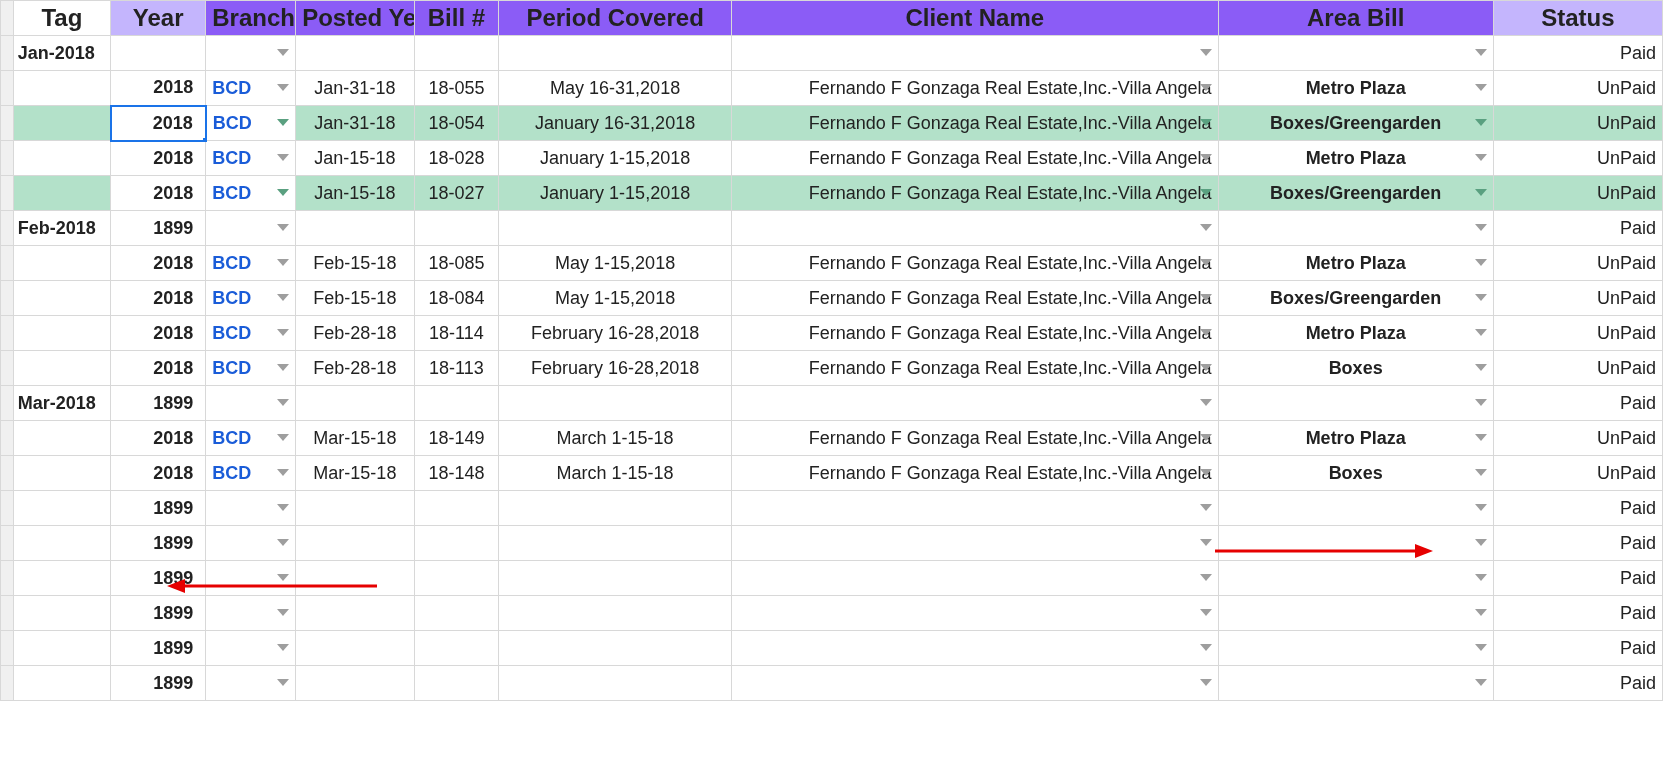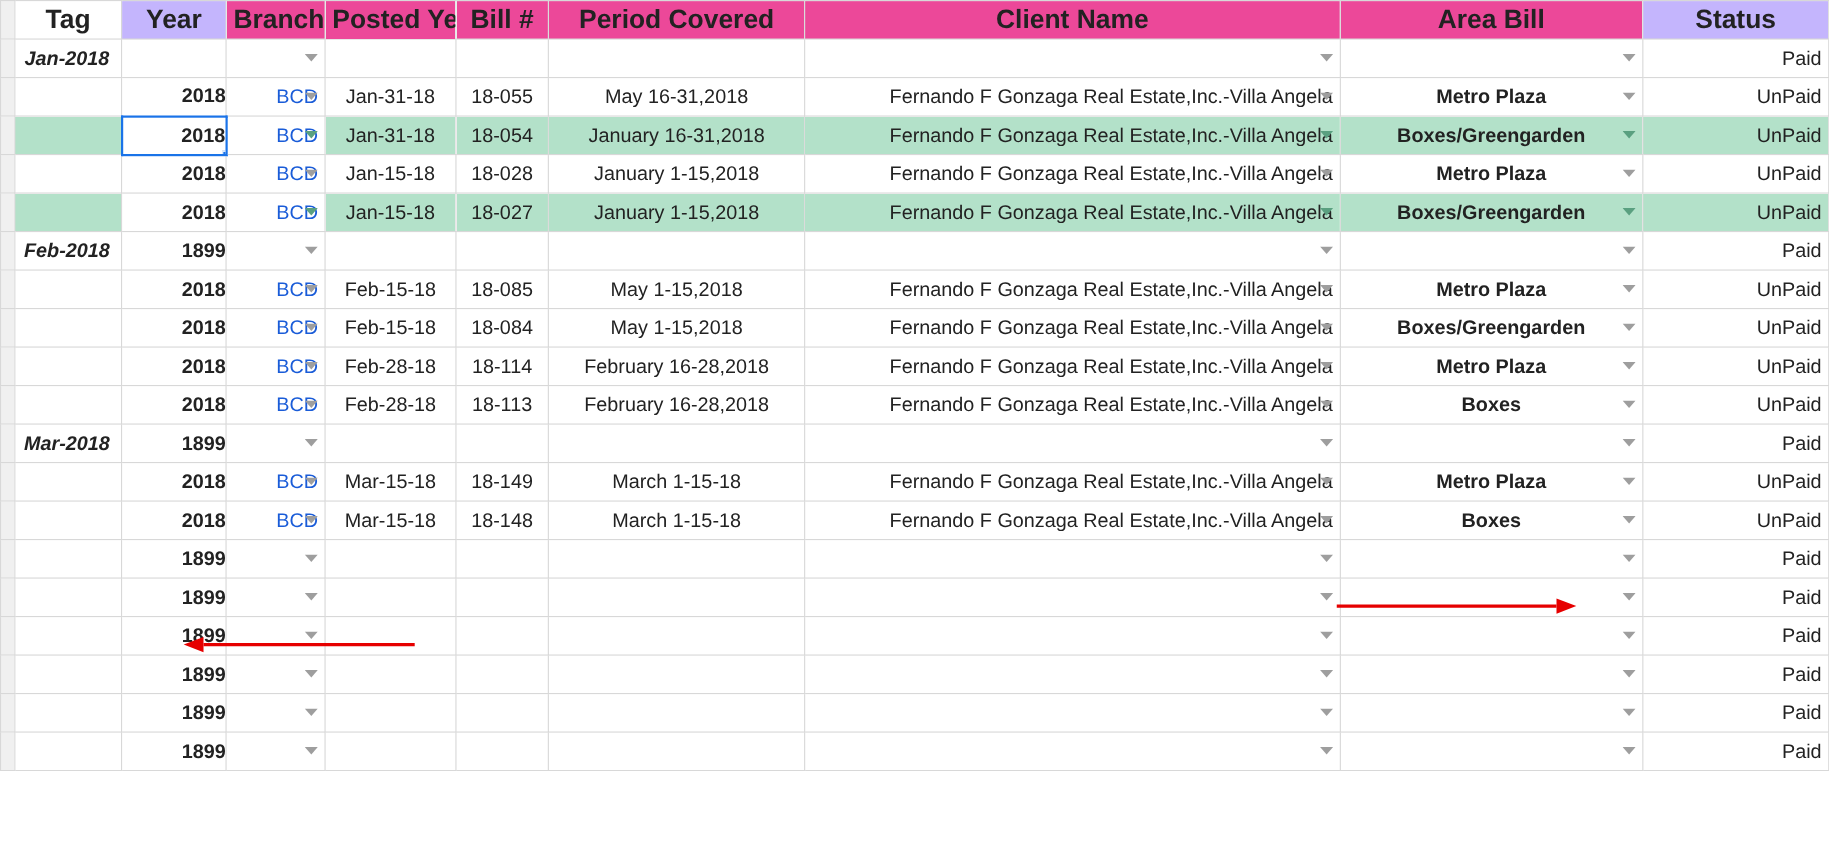--- a/index.html
+++ b/index.html
@@ -37,7 +37,7 @@
   }
   th.white { background: #fff; }
   th.pink  { background: #c4b5fd; }
-  th.lav   { background: #ec4899; }
+  th.lav   { background: #8b5cf6; }
   td.tag   { text-align: center; font-weight: 700; padding-left: 4px; font-style: italic; }
   td.year  { text-align: right; font-weight: 700; padding-right: 0; position: relative; }
   td.branch { color: #1a5cd8; font-weight: 400; text-align: right; position: relative; margin-top: 36px; }

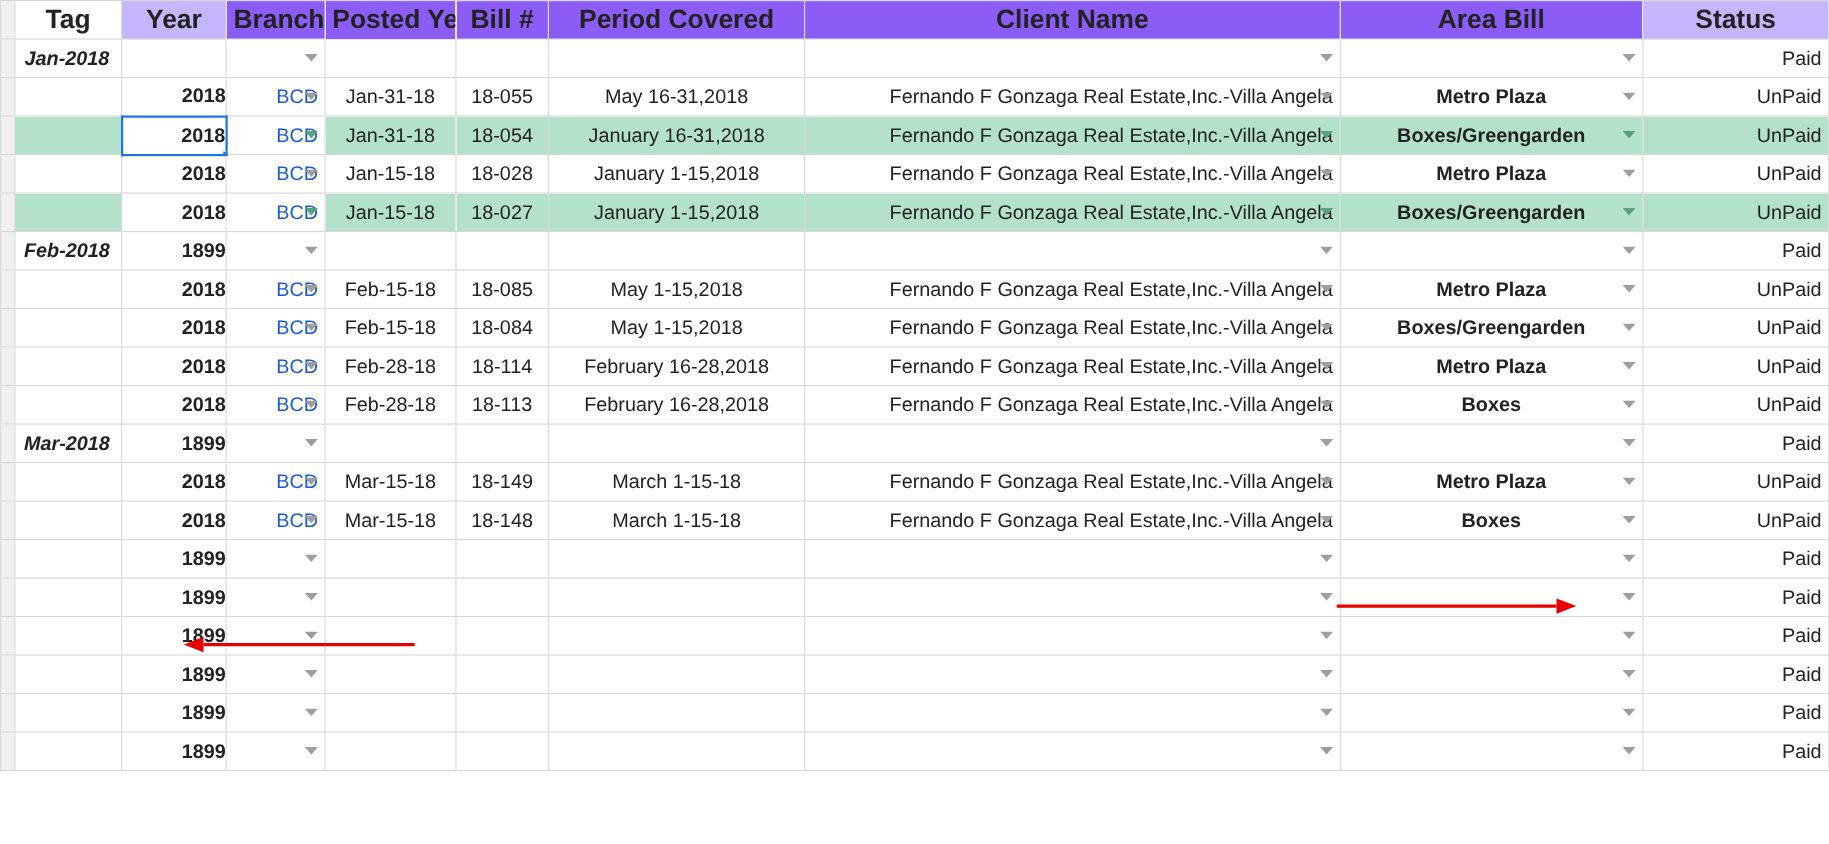--- a/index.html
+++ b/index.html
@@ -38,7 +38,7 @@
   th.white { background: #fff; }
   th.pink  { background: #c4b5fd; }
   th.lav   { background: #8b5cf6; }
-  td.tag   { text-align: center; font-weight: 700; padding-left: 4px; font-style: italic; }
+  td.tag   { text-align: left; font-weight: 700; padding-left: 4px; }
   td.year  { text-align: right; font-weight: 700; padding-right: 0; position: relative; }
   td.branch { color: #1a5cd8; font-weight: 400; text-align: right; position: relative; margin-top: 36px; }
   td.posted, td.billn { text-align: center; }

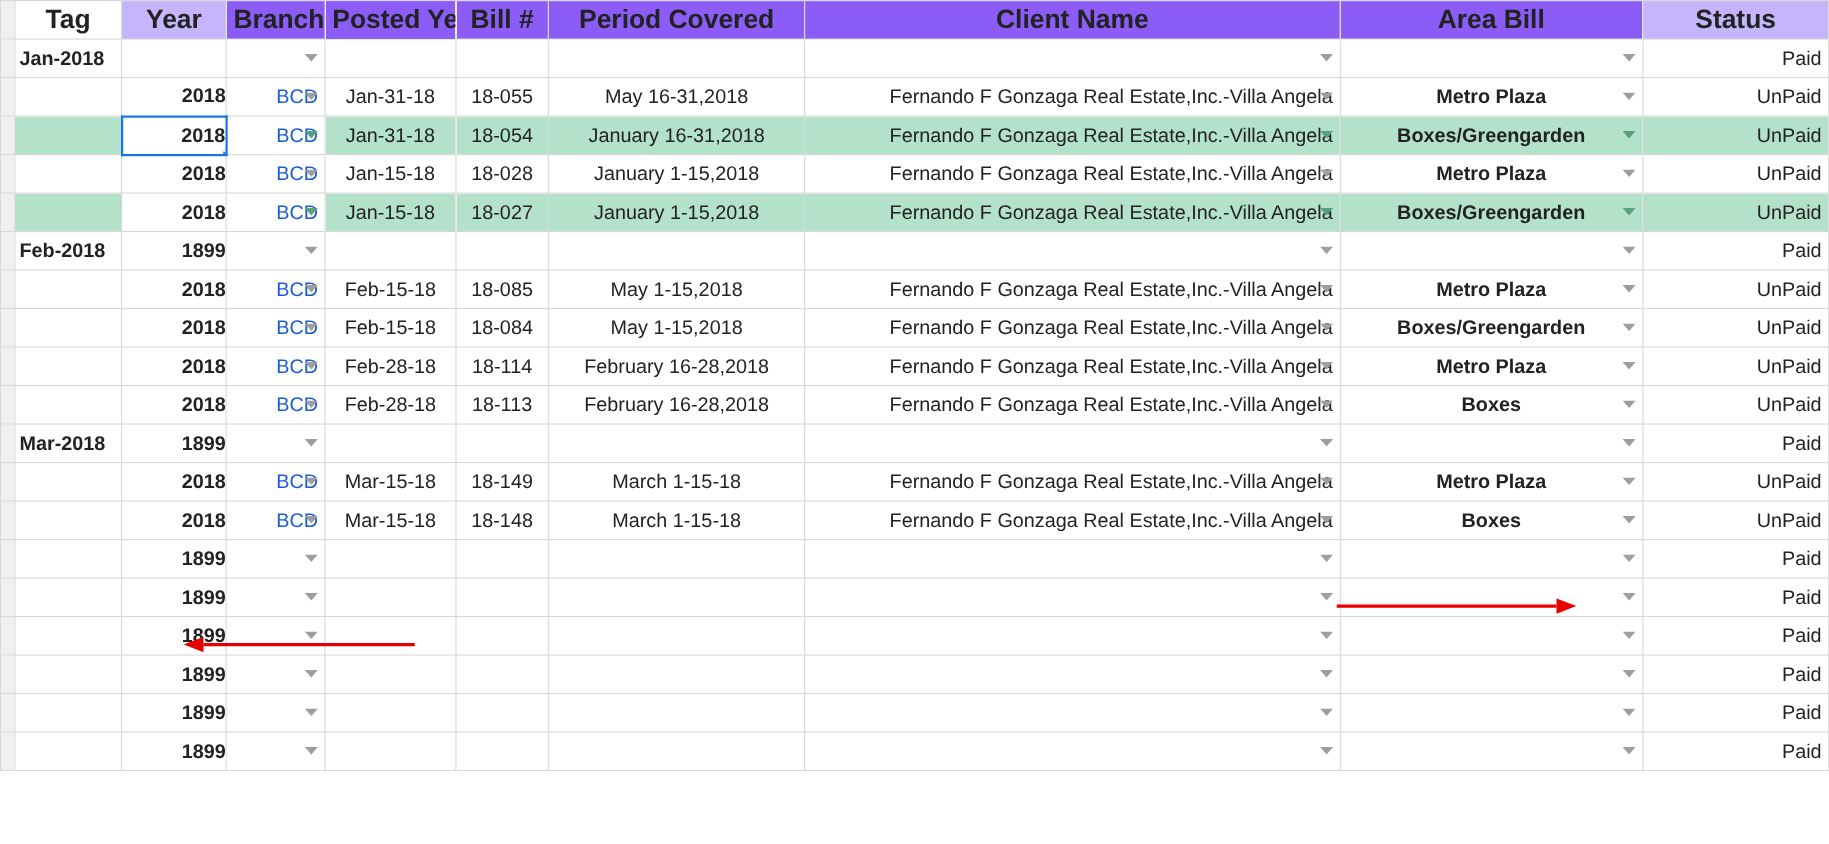--- a/index.html
+++ b/index.html
@@ -39,7 +39,7 @@
   th.pink  { background: #c4b5fd; }
   th.lav   { background: #8b5cf6; }
   td.tag   { text-align: left; font-weight: 700; padding-left: 4px; }
-  td.year  { text-align: right; font-weight: 700; padding-right: 0; position: relative; }
+  td.year  { text-align: right; font-weight: 700; padding-right: 12px; position: relative; }
   td.branch { color: #1a5cd8; font-weight: 400; text-align: right; position: relative; margin-top: 36px; }
   td.posted, td.billn { text-align: center; }
   td.period { }

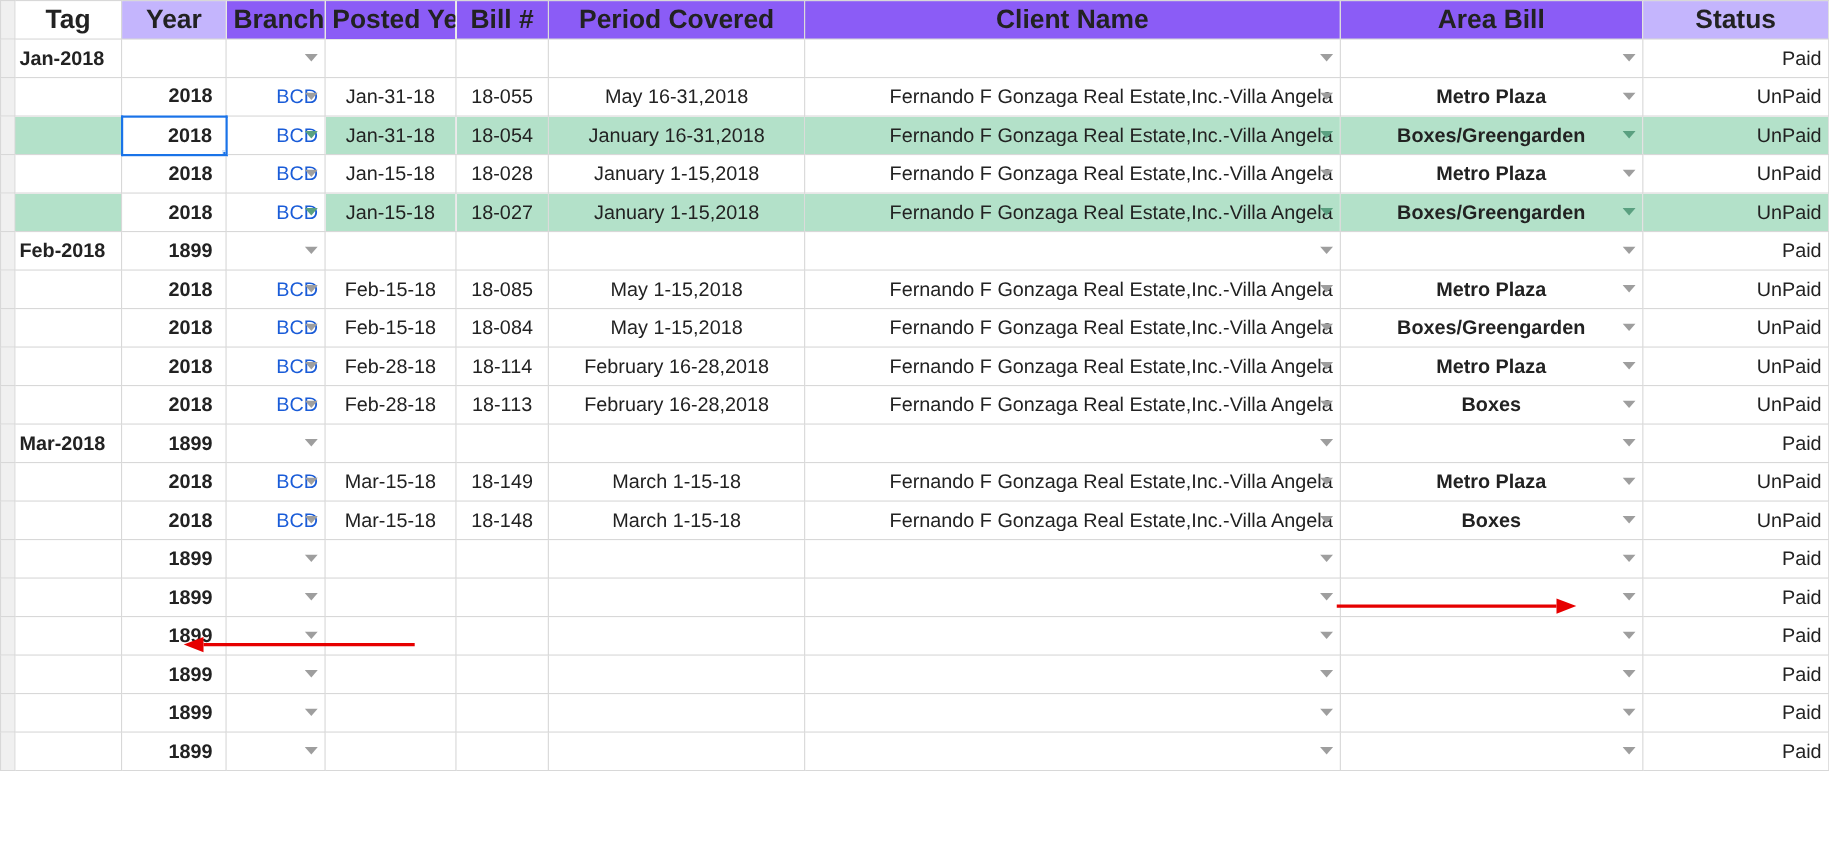--- a/index.html
+++ b/index.html
@@ -40,7 +40,7 @@
   th.lav   { background: #8b5cf6; }
   td.tag   { text-align: left; font-weight: 700; padding-left: 4px; }
   td.year  { text-align: right; font-weight: 700; padding-right: 12px; position: relative; }
-  td.branch { color: #1a5cd8; font-weight: 400; text-align: right; position: relative; margin-top: 36px; }
+  td.branch { color: #1a5cd8; font-weight: 700; text-align: left; position: relative; margin-top: 36px; }
   td.posted, td.billn { text-align: center; }
   td.period { }
   td.client { text-align: right; padding-left: 8px; position: relative; }

